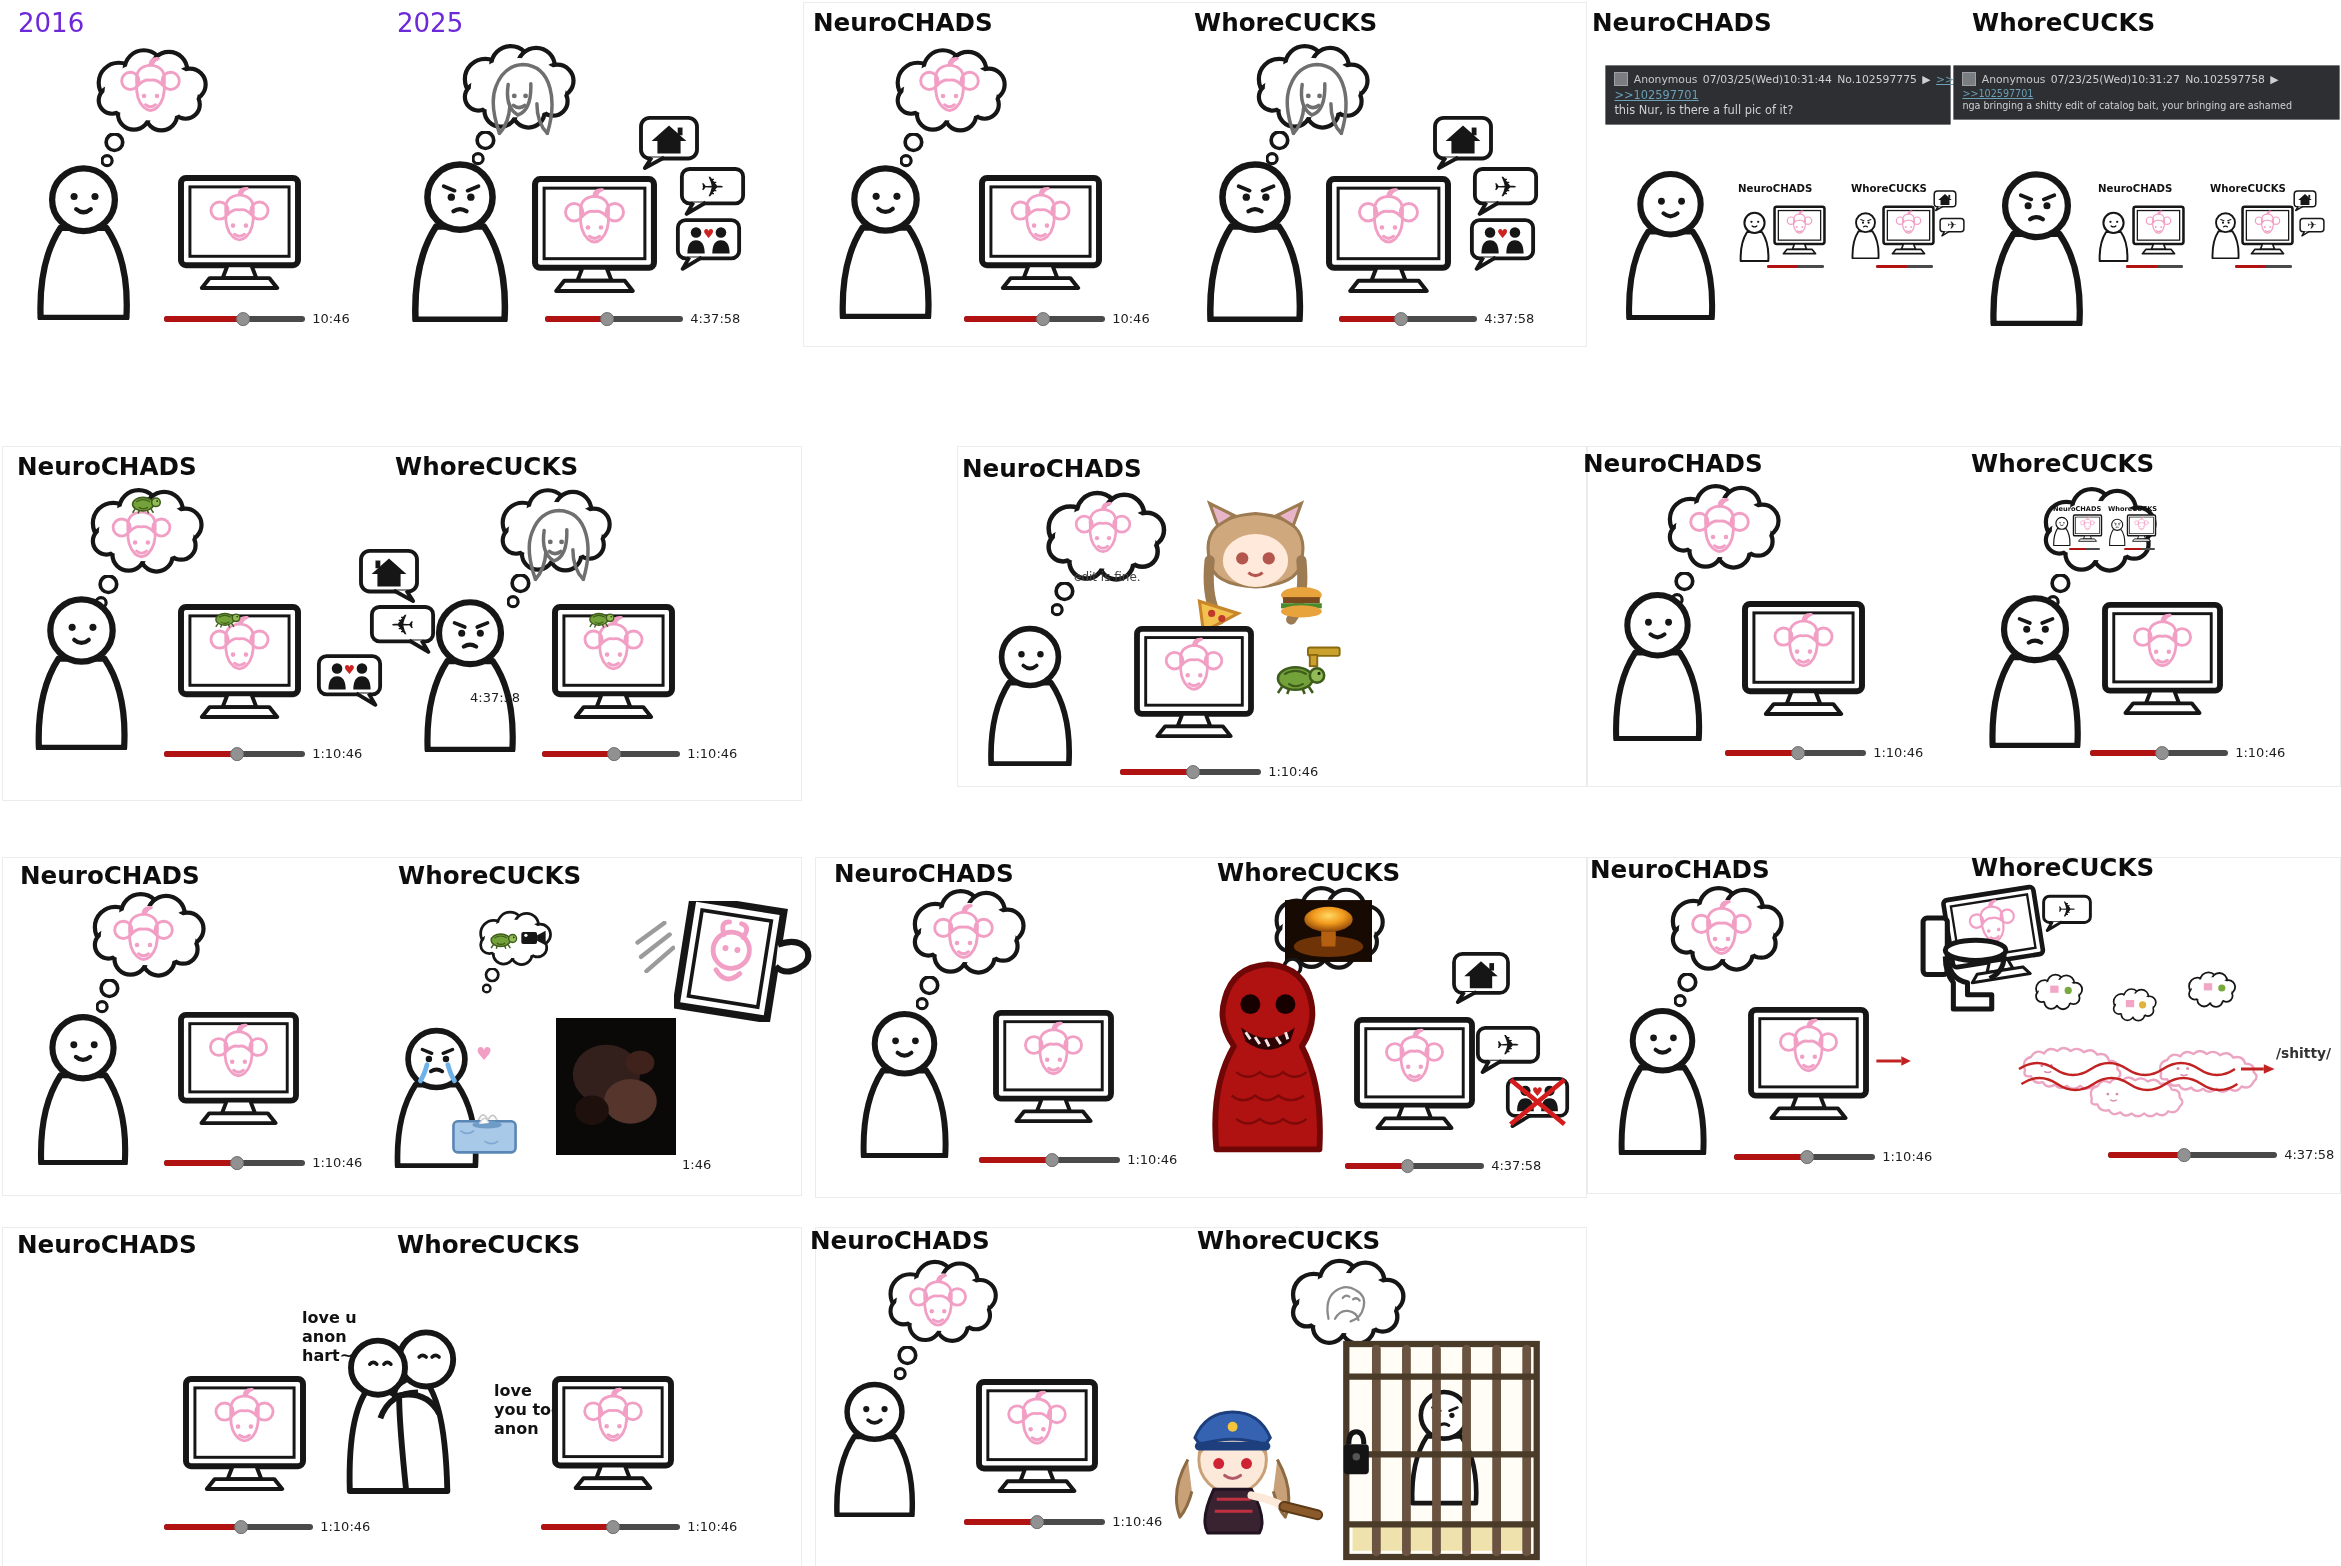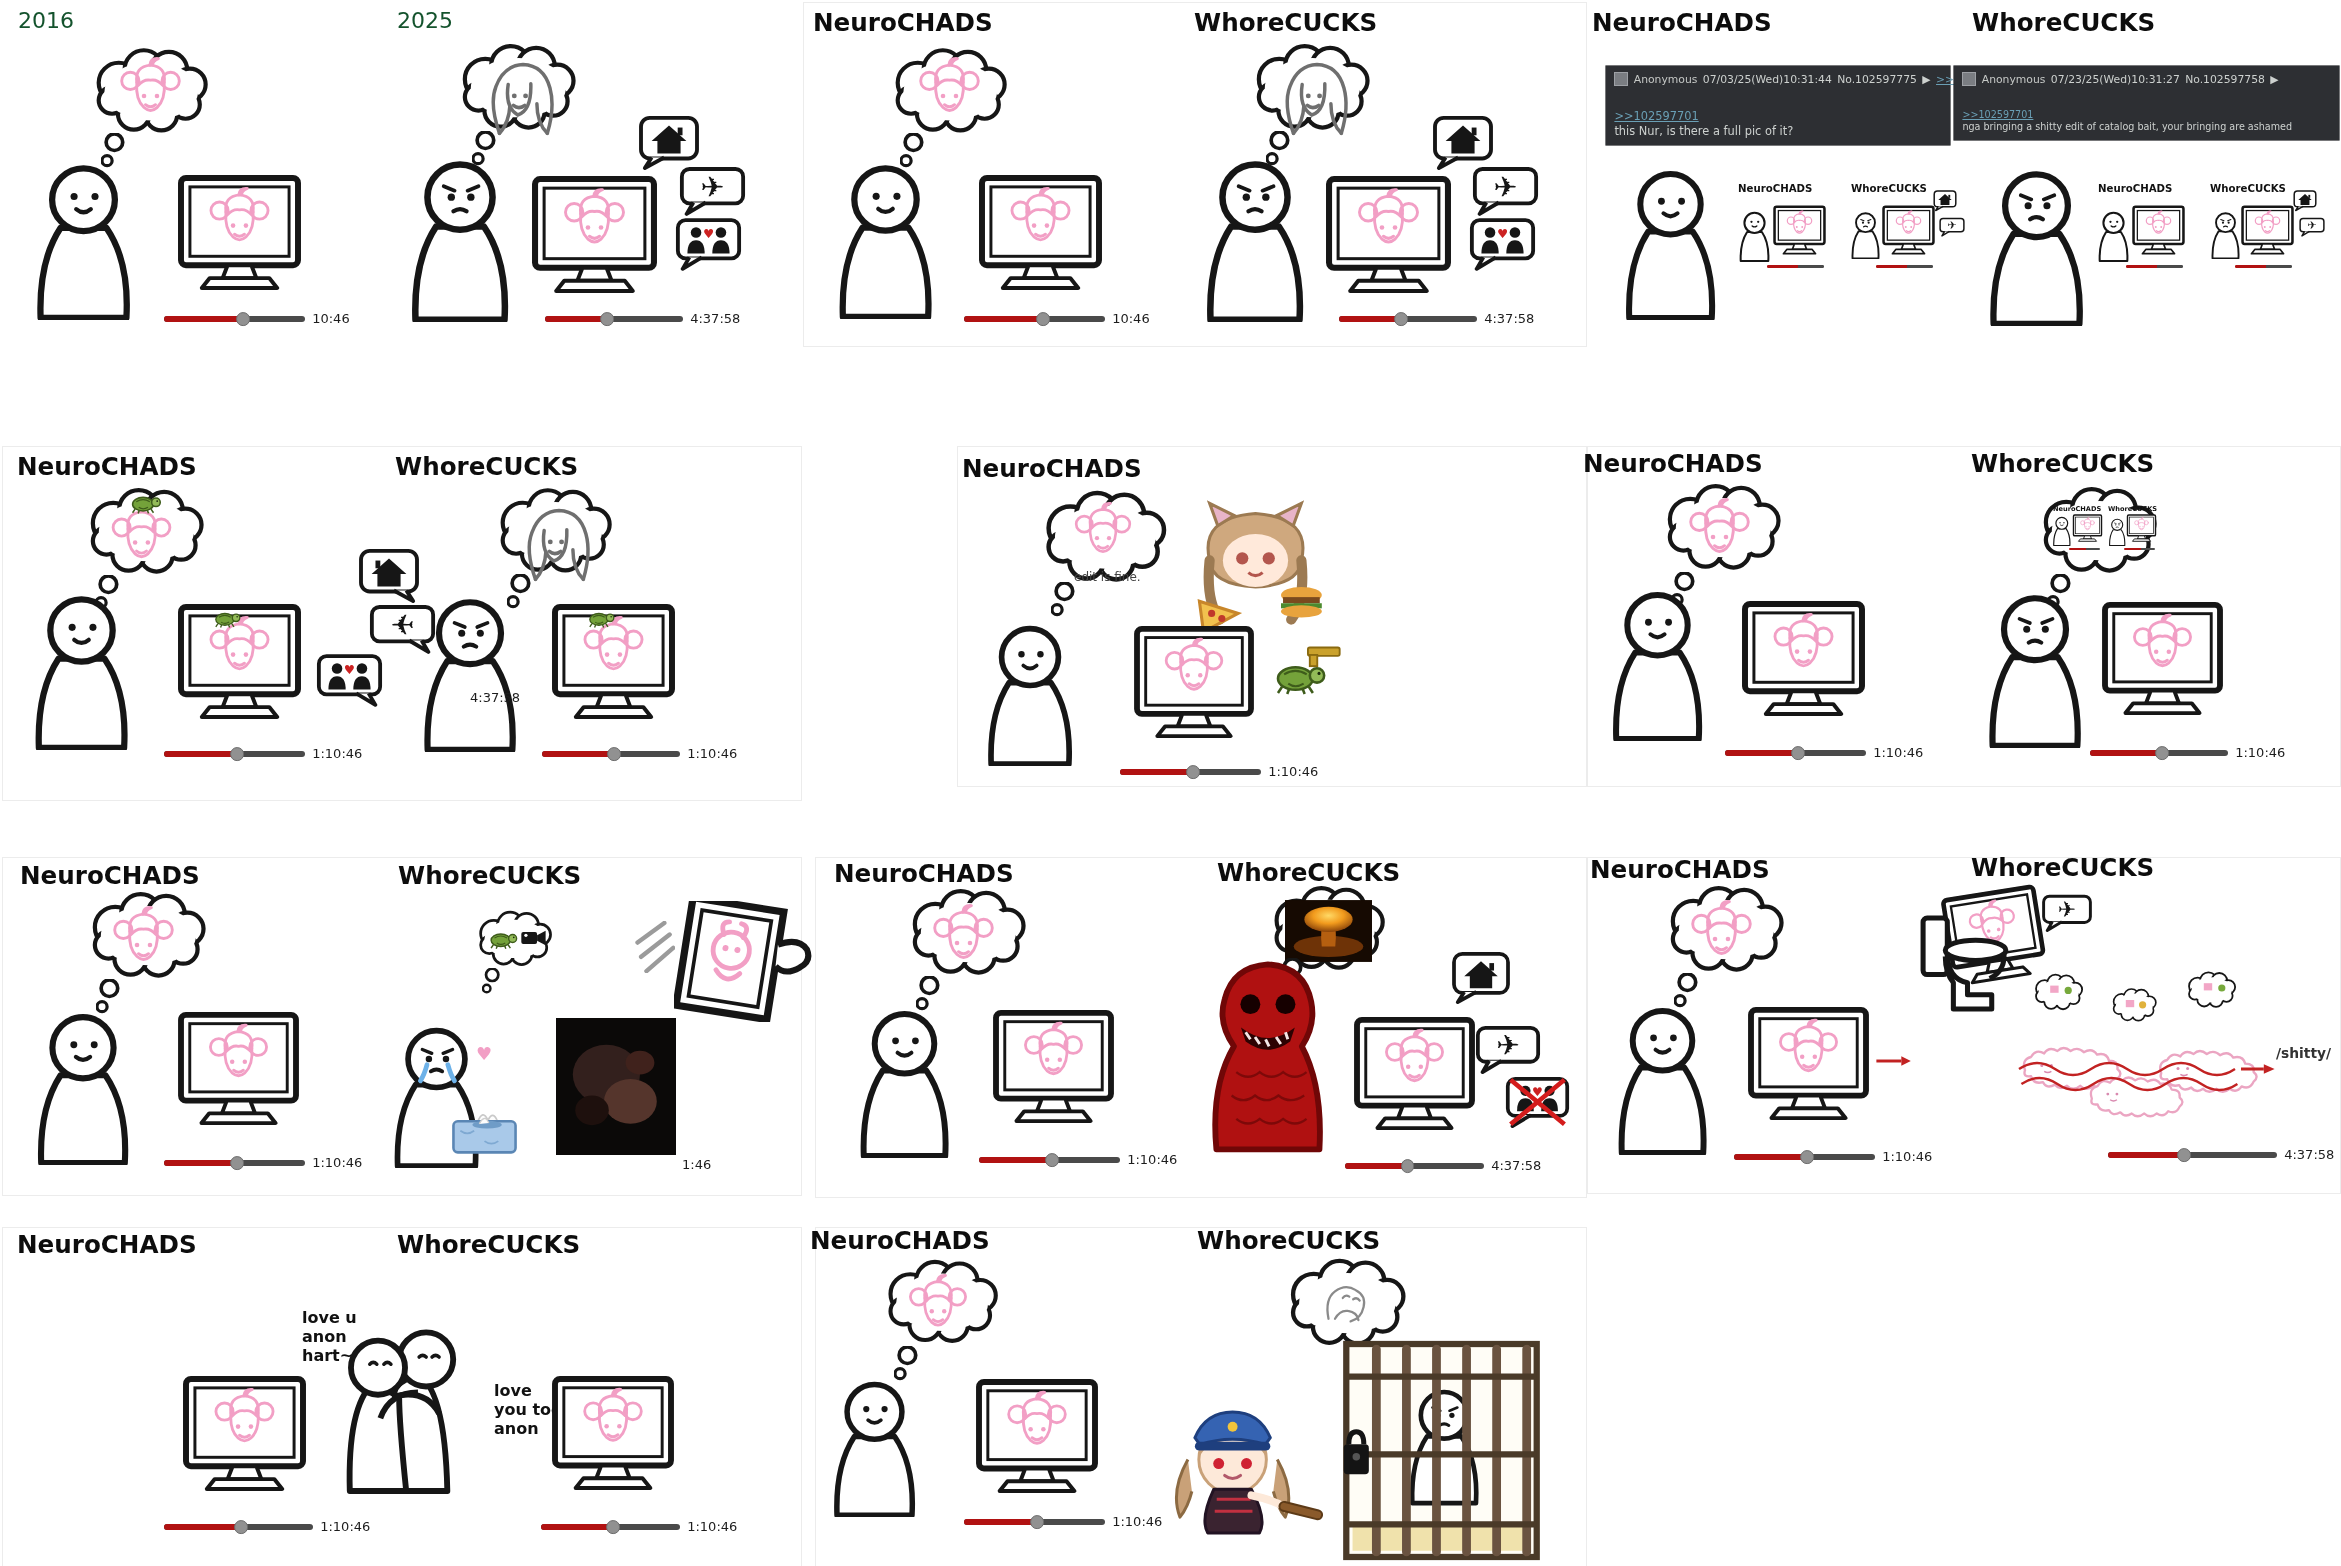--- a/index.html
+++ b/index.html
@@ -9,7 +9,7 @@
   svg text{font-family:"DejaVu Sans",sans-serif}
   .gborder{position:absolute;border:0.6px solid #ececec;pointer-events:none}
   .meme-label{position:absolute;font-weight:700;font-size:24.6px;color:#0d0d0d;white-space:nowrap}
-  .year-label{position:absolute;font-size:22px;color:#14532d;white-space:nowrap}
+  .year-label{position:absolute;font-size:26px;color:#6d28d9;white-space:nowrap}
   .mini-label{position:absolute;font-weight:700;color:#111;white-space:nowrap}
   .handtext{position:absolute;font-weight:700;font-size:16px;color:#111;white-space:pre-line;line-height:1.18}
   .smalltext{position:absolute;font-size:12px;color:#444;white-space:nowrap}

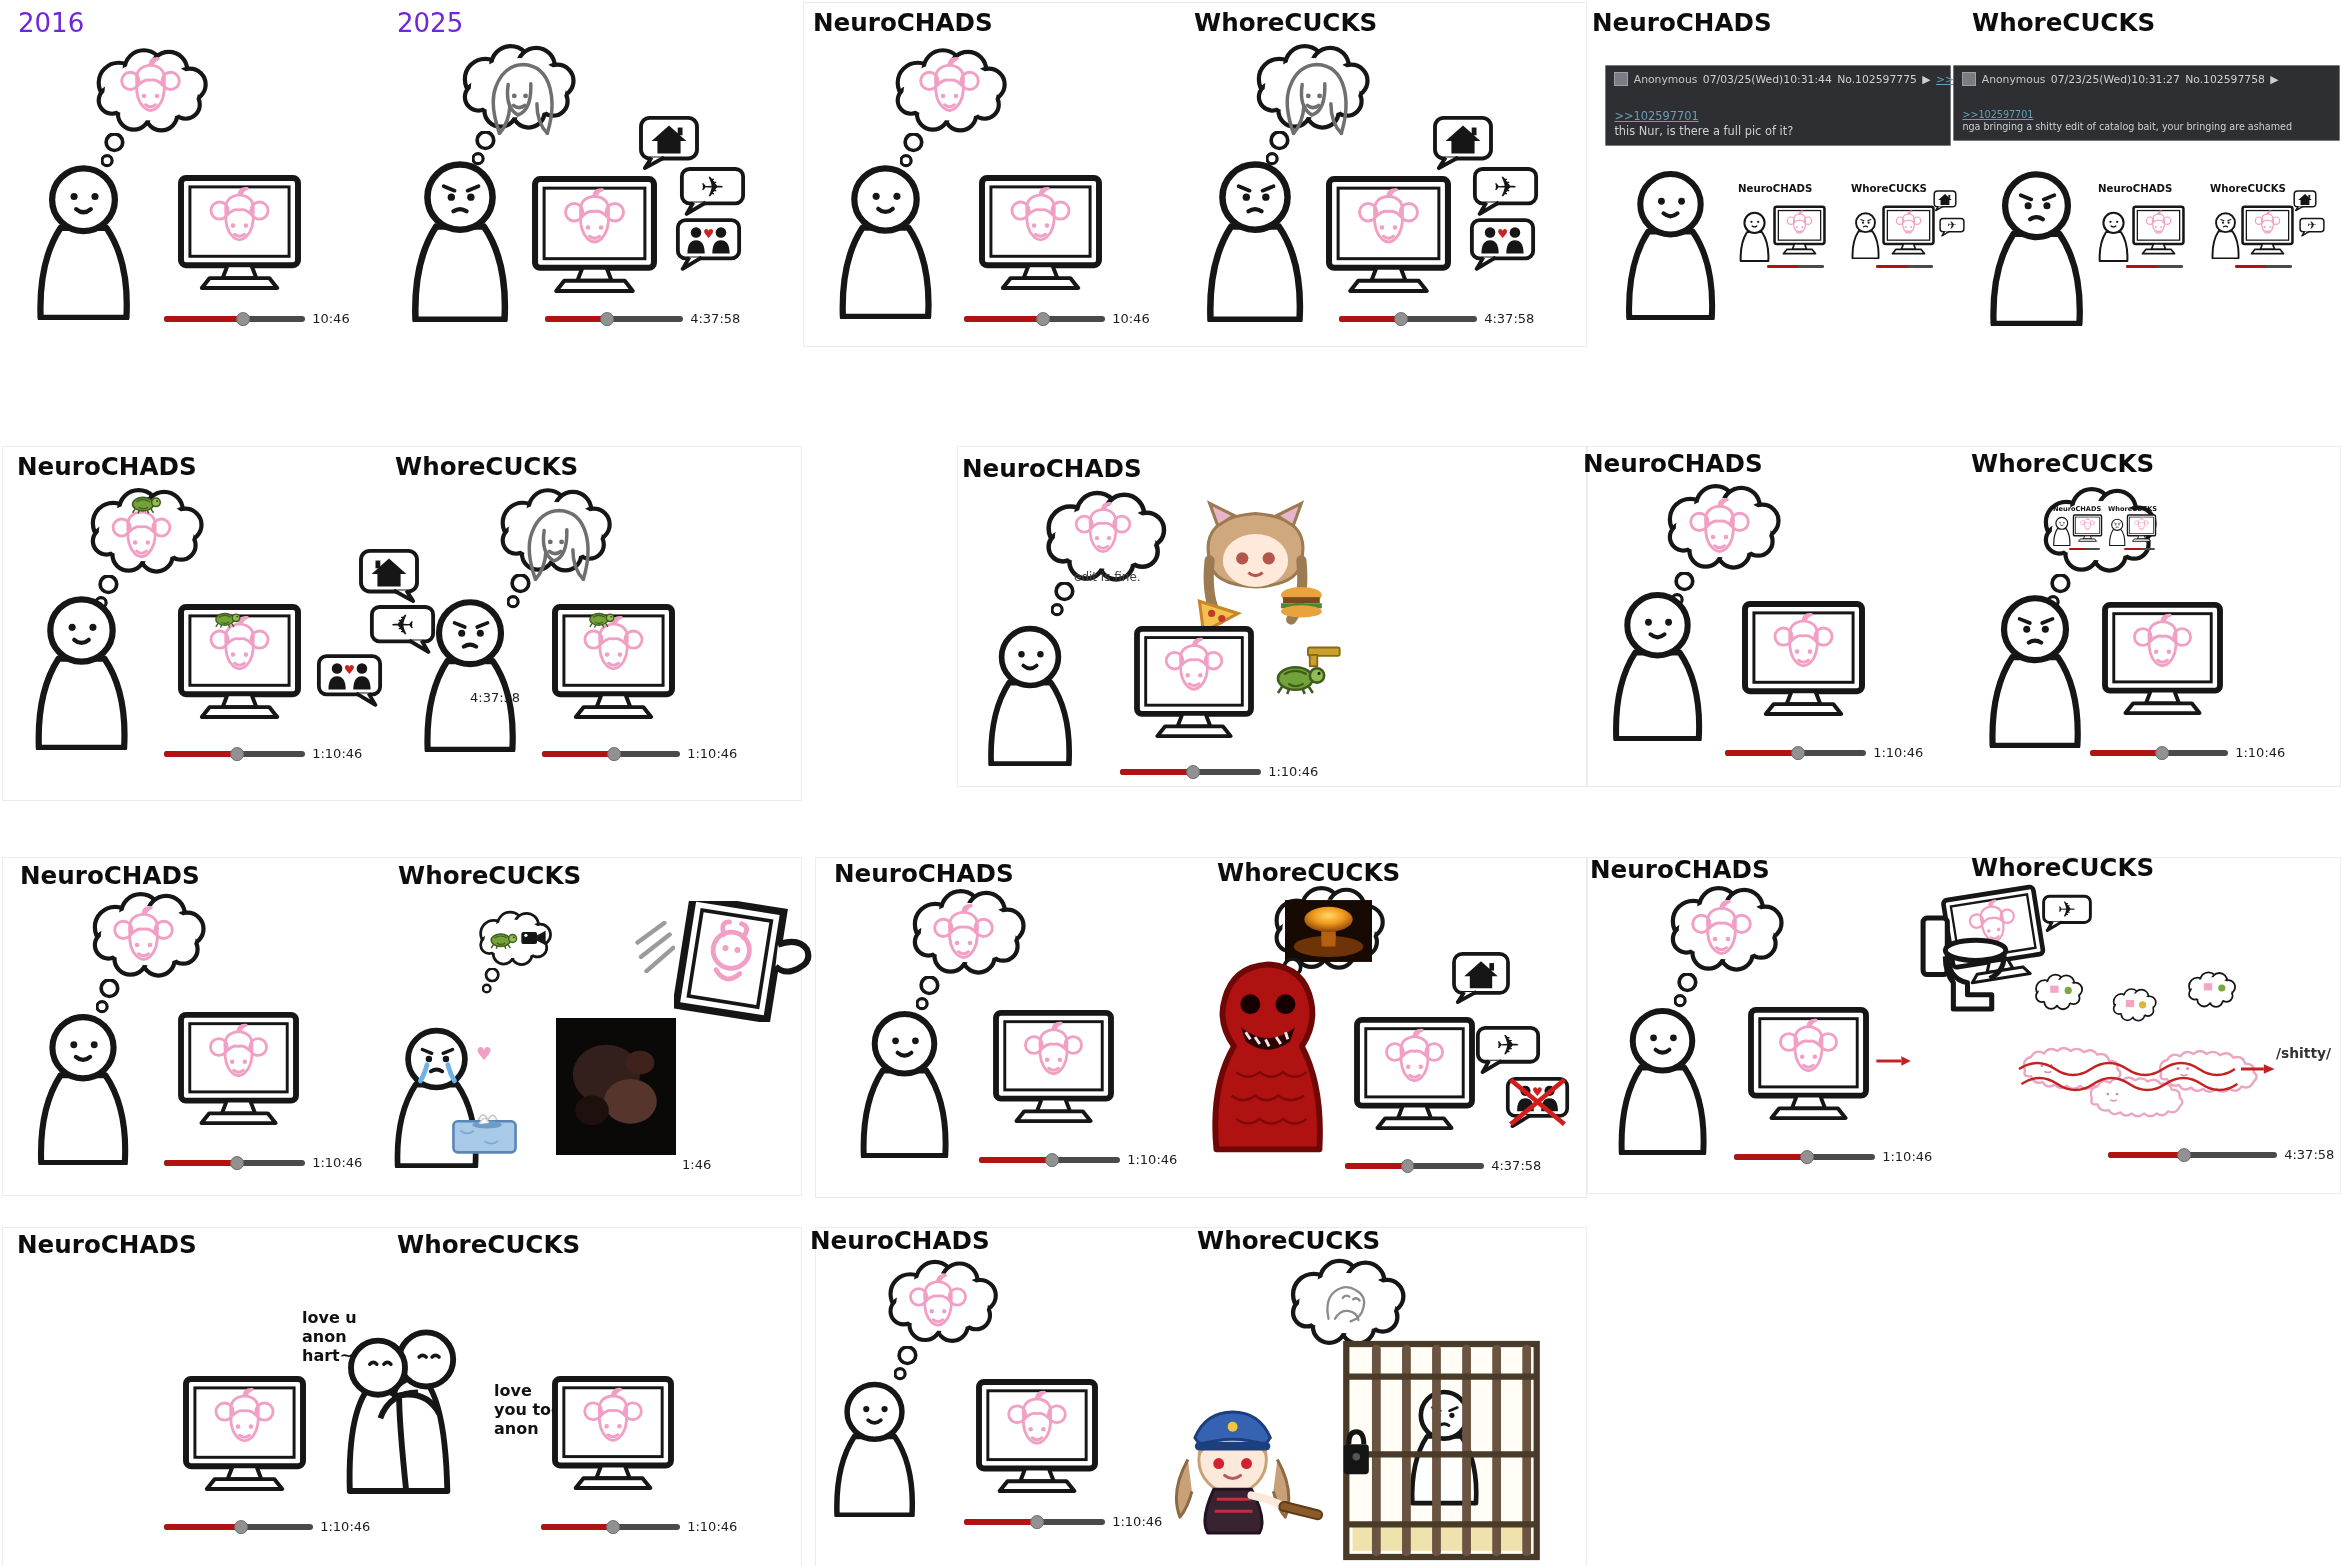--- a/index.html
+++ b/index.html
@@ -32,7 +32,7 @@
   .pimg{width:12px;height:12px;background:#7a7d82;border:1.2px solid #9da0a5;display:inline-block;flex:0 0 auto}
   .pname{font-weight:400;color:#c5c8c6}
   .plink{color:#6a9fb5;text-decoration:underline;cursor:pointer}
-  .pbody{margin-top:23px;font-size:11.4px;line-height:1.3}
+  .pbody{margin-top:2px;font-size:11.4px;line-height:1.3}
   .post-b .pbody{font-size:9.6px}
 </style>
 </head>

